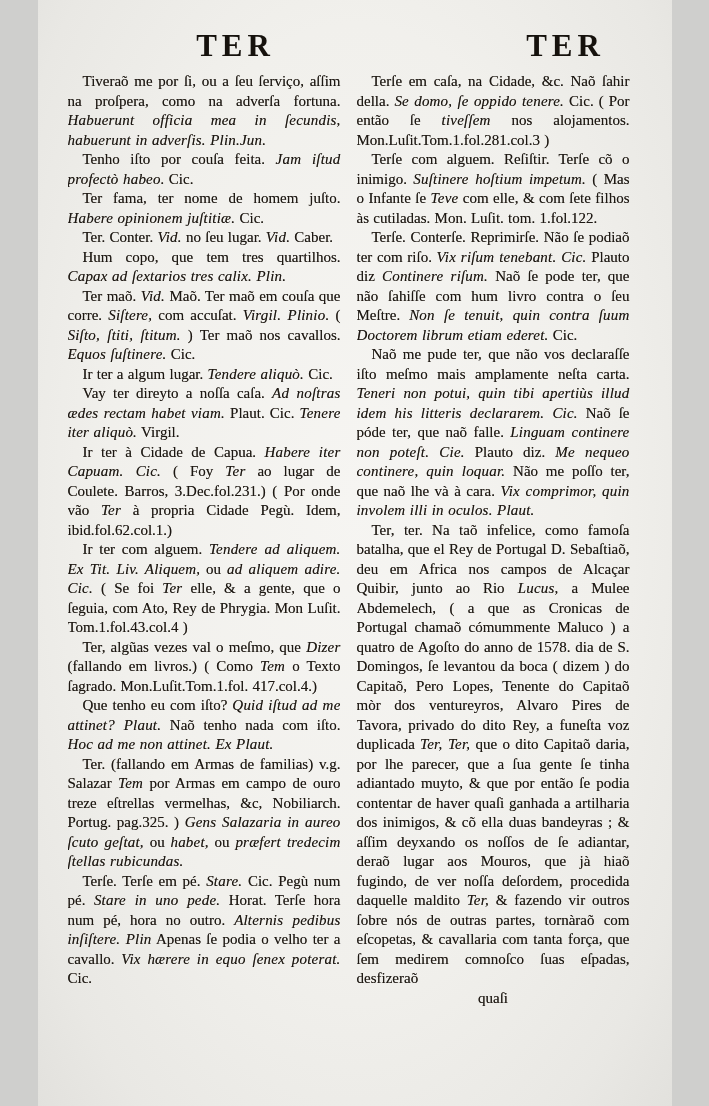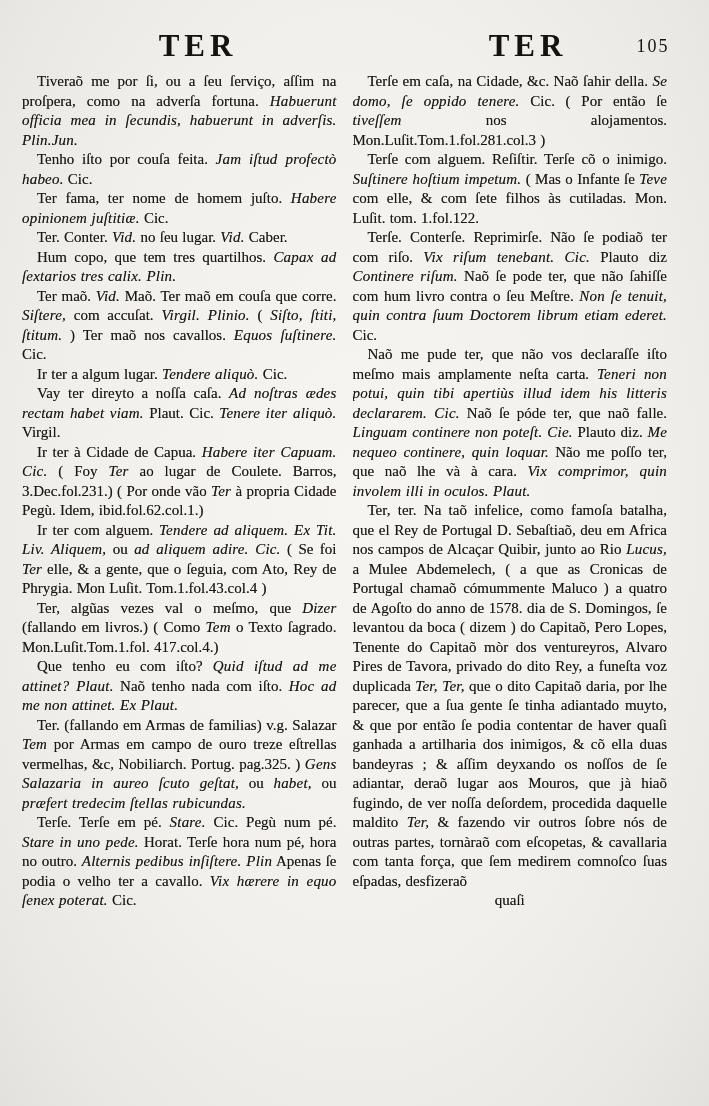--- a/index.html
+++ b/index.html
@@ -5,7 +5,7 @@
   html,body{margin:0;padding:0;background:#cfcfcd;}
   .page{
     position:relative;
-    width:709px;height:1106px;
+    width:634px;height:1106px;
     margin:0 auto;
     background:radial-gradient(ellipse at 50% 45%, #f6f5f2 0%, #f1f0ec 55%, #e9e8e4 85%, #e2e1dd 100%);
     font-family:"Liberation Serif","DejaVu Serif",serif;

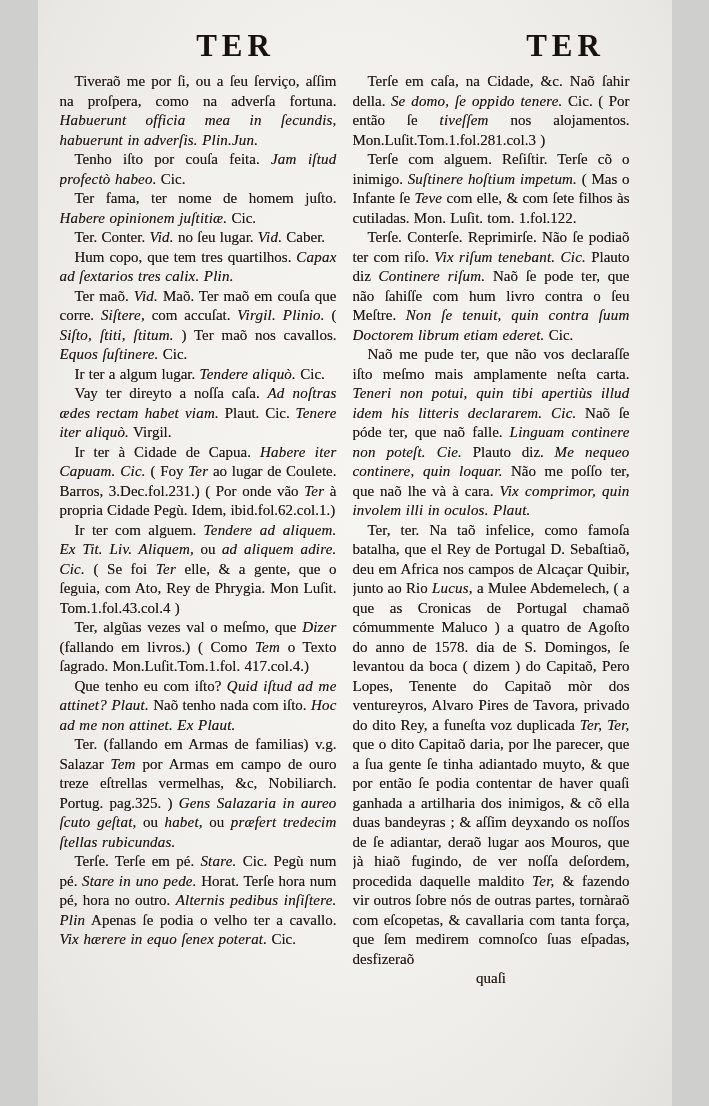--- a/index.html
+++ b/index.html
@@ -25,7 +25,7 @@
   }
   .columns{
     display:flex;gap:16px;
-    padding:0 42px 0 22px;
+    padding:0 42px 0 30px;
   }
   .column{
     flex:1;min-width:0;

